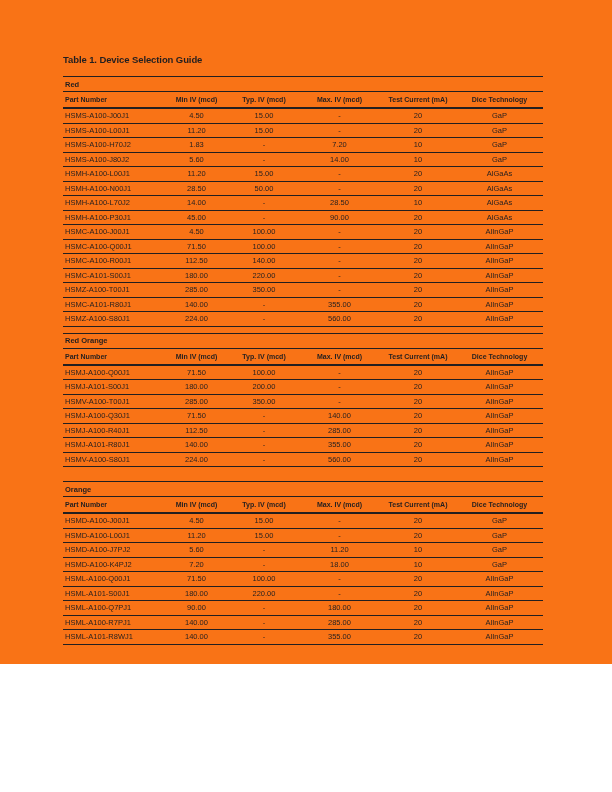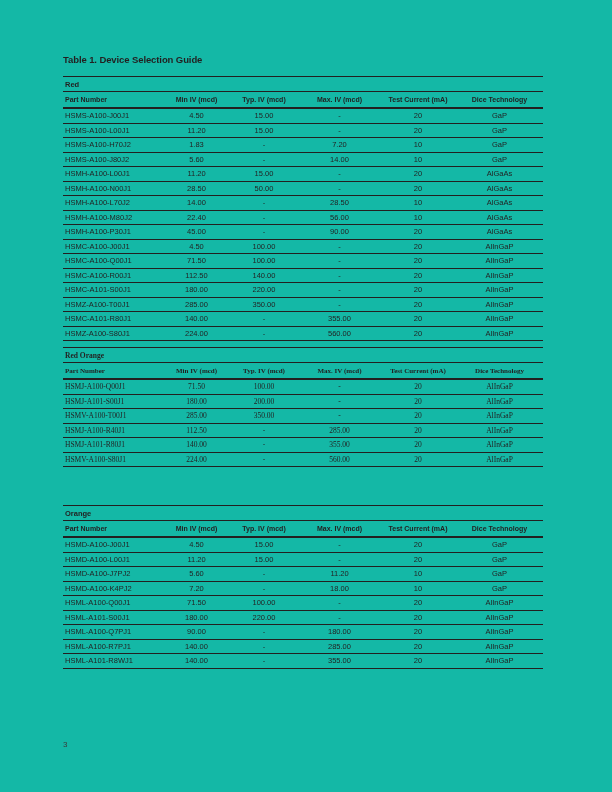--- a/index.html
+++ b/index.html
@@ -10,8 +10,8 @@
   .page {
     position: relative;
     width: 612px;
-    height: 792px;
-    background: #14b8a6;
+    height: 664px;
+    background: #f97316;
     box-sizing: border-box;
     padding: 54px 63px 0 63px;
     font-family: "Liberation Sans", "DejaVu Sans", sans-serif;

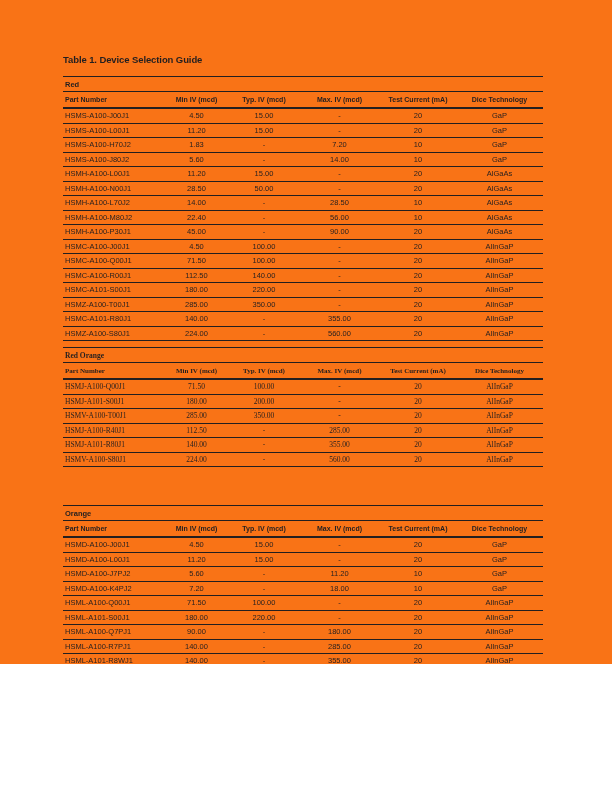--- a/index.html
+++ b/index.html
@@ -174,14 +174,6 @@
             <td>AlGaAs</td>
           </tr>
           <tr>
-            <td>HSMH-A100-M80J2</td>
-            <td>22.40</td>
-            <td>-</td>
-            <td>56.00</td>
-            <td>10</td>
-            <td>AlGaAs</td>
-          </tr>
-          <tr>
             <td>HSMH-A100-P30J1</td>
             <td>45.00</td>
             <td>-</td>

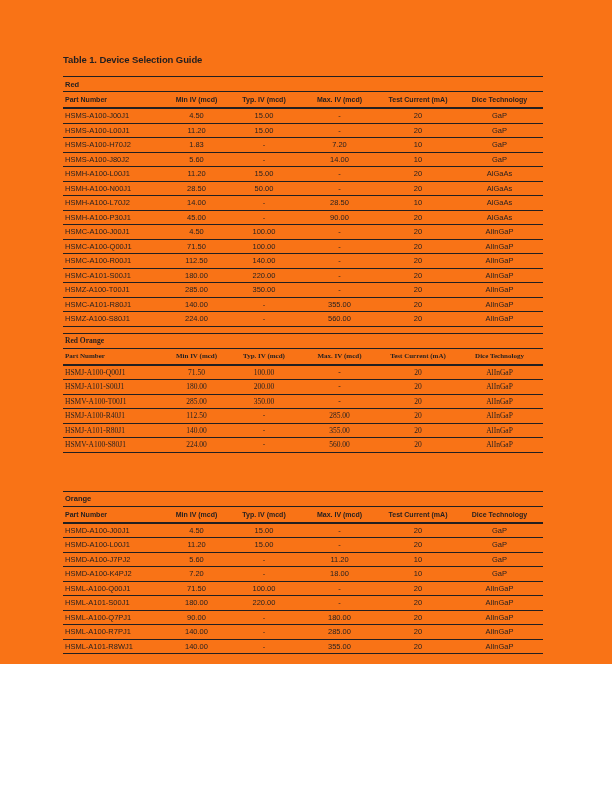--- a/index.html
+++ b/index.html
@@ -33,8 +33,7 @@
     margin-bottom: 6px;
   }
   .tables table:nth-of-type(2) {
-    margin-bottom: 38px;
-    font-family: Liberation Serif, serif;
+    margin-bottom: 14px;
   }
   col.c0 { width: 101px; }
   col.c1 { width: 65px; }

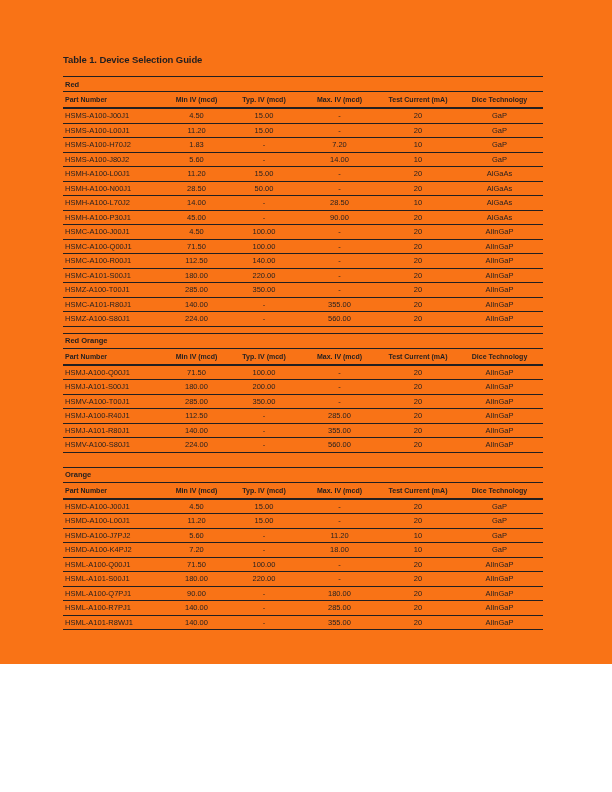--- a/index.html
+++ b/index.html
@@ -287,6 +287,14 @@
             <td>AlInGaP</td>
           </tr>
           <tr>
+            <td>HSMJ-A100-Q30J1</td>
+            <td>71.50</td>
+            <td>-</td>
+            <td>140.00</td>
+            <td>20</td>
+            <td>AlInGaP</td>
+          </tr>
+          <tr>
             <td>HSMJ-A100-R40J1</td>
             <td>112.50</td>
             <td>-</td>

